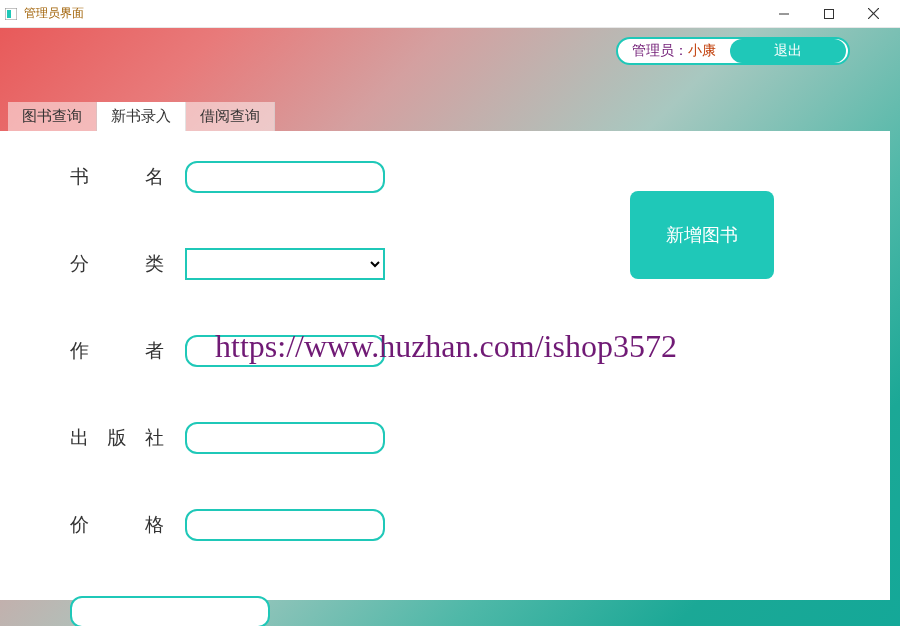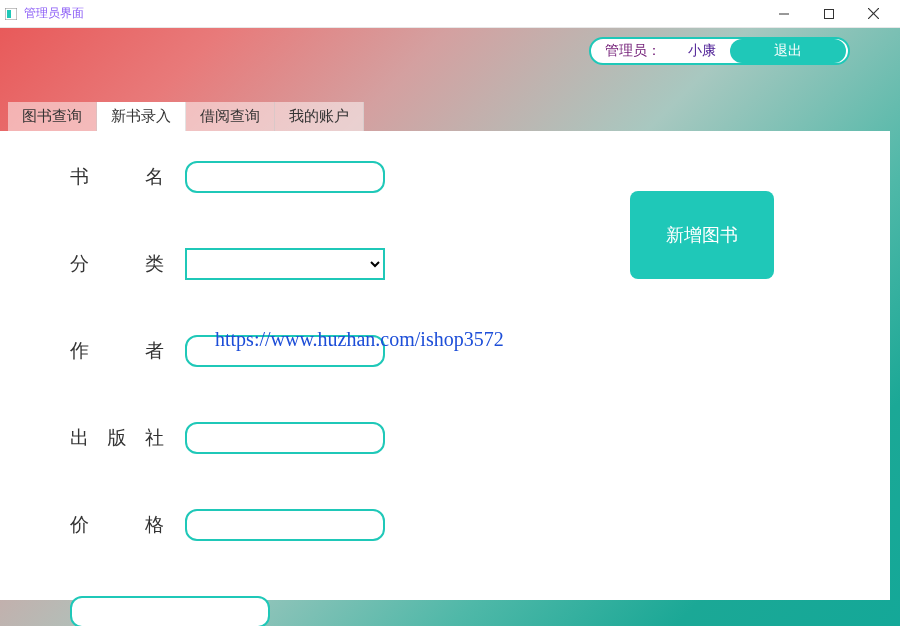--- a/index.html
+++ b/index.html
@@ -32,7 +32,7 @@
     }
     .titlebar-title {
       font-size: 12px;
-      color: #8b5cf6;
+      color: #a16207;
       flex: 1;
     }
     .titlebar-controls {

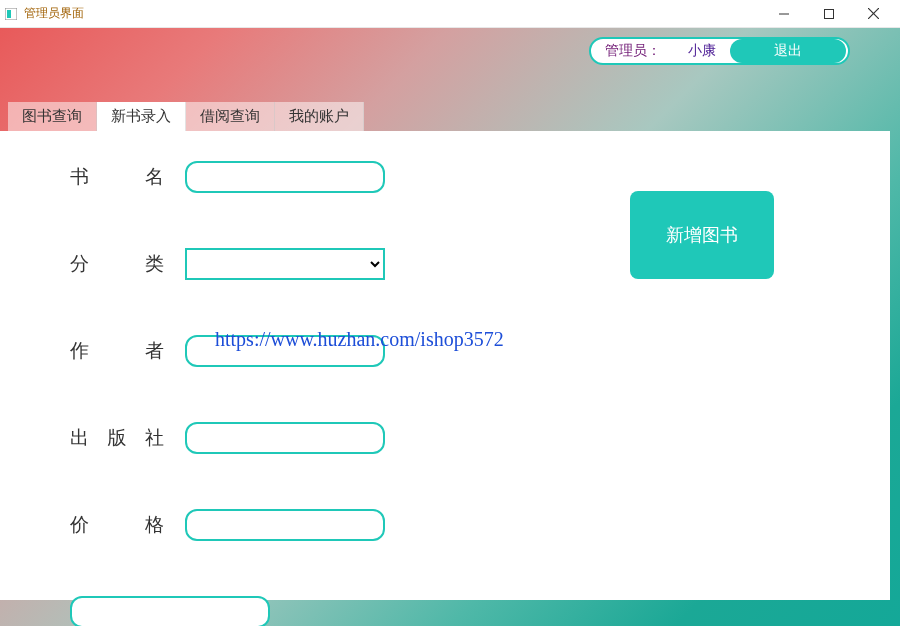--- a/index.html
+++ b/index.html
@@ -75,8 +75,8 @@
       color: #701a75;
     }
     .admin-name {
-      color: #4c1d95;
-      margin-left: 27px;
+      color: #c2410c;
+      margin-left: 0;
     }
     .logout-btn {
       background: #1fc8b8;

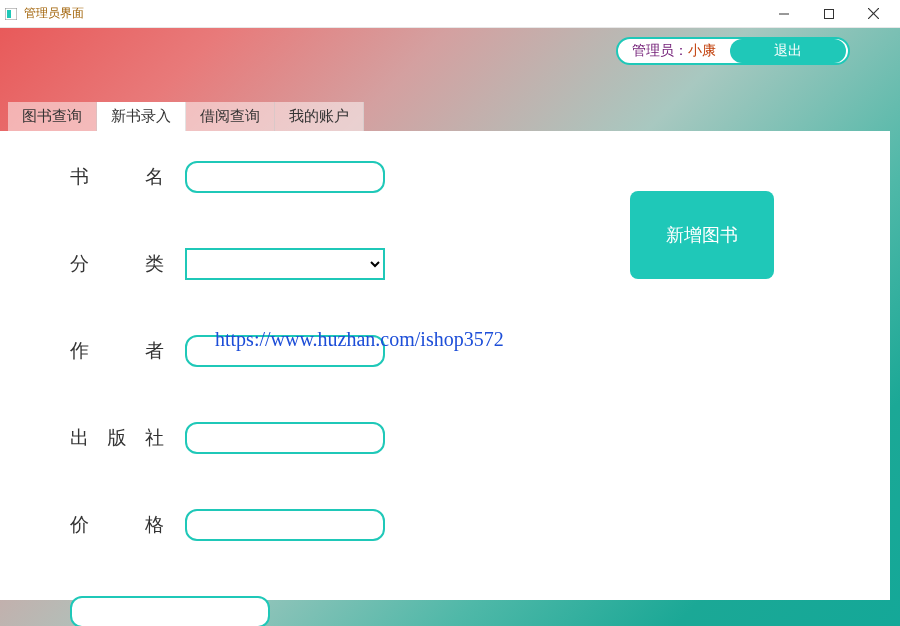--- a/index.html
+++ b/index.html
@@ -216,7 +216,6 @@
     <div class="tab">图书查询</div>
     <div class="tab active">新书录入</div>
     <div class="tab">借阅查询</div>
-    <div class="tab">我的账户</div>
   </div>
 
   <div class="tab-content">

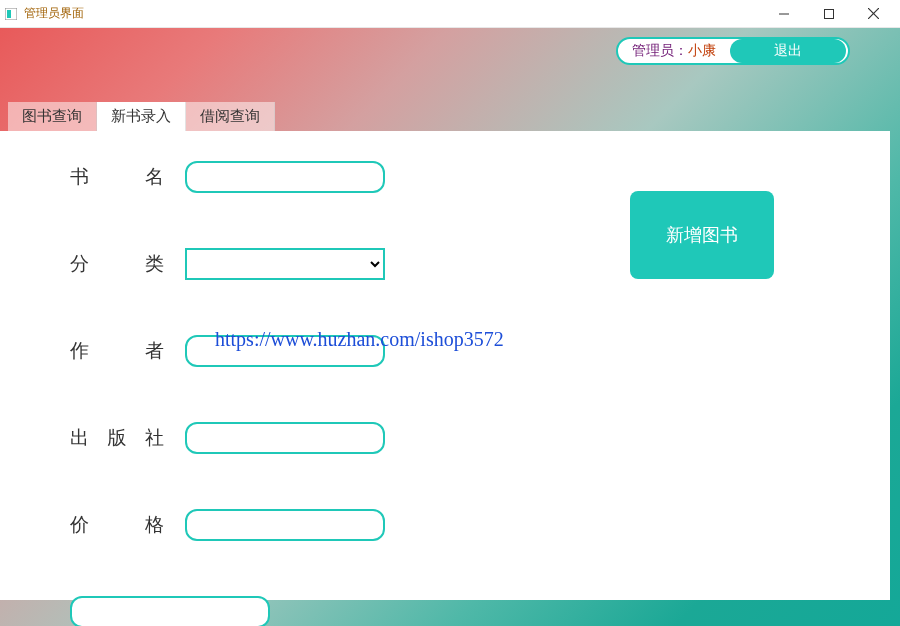--- a/index.html
+++ b/index.html
@@ -165,8 +165,8 @@
       position: absolute;
       top: 197px;
       left: 215px;
-      font-size: 20px;
-      color: #1d4ed8;
+      font-size: 32px;
+      color: #701a75;
       font-family: serif;
       pointer-events: none;
     }

